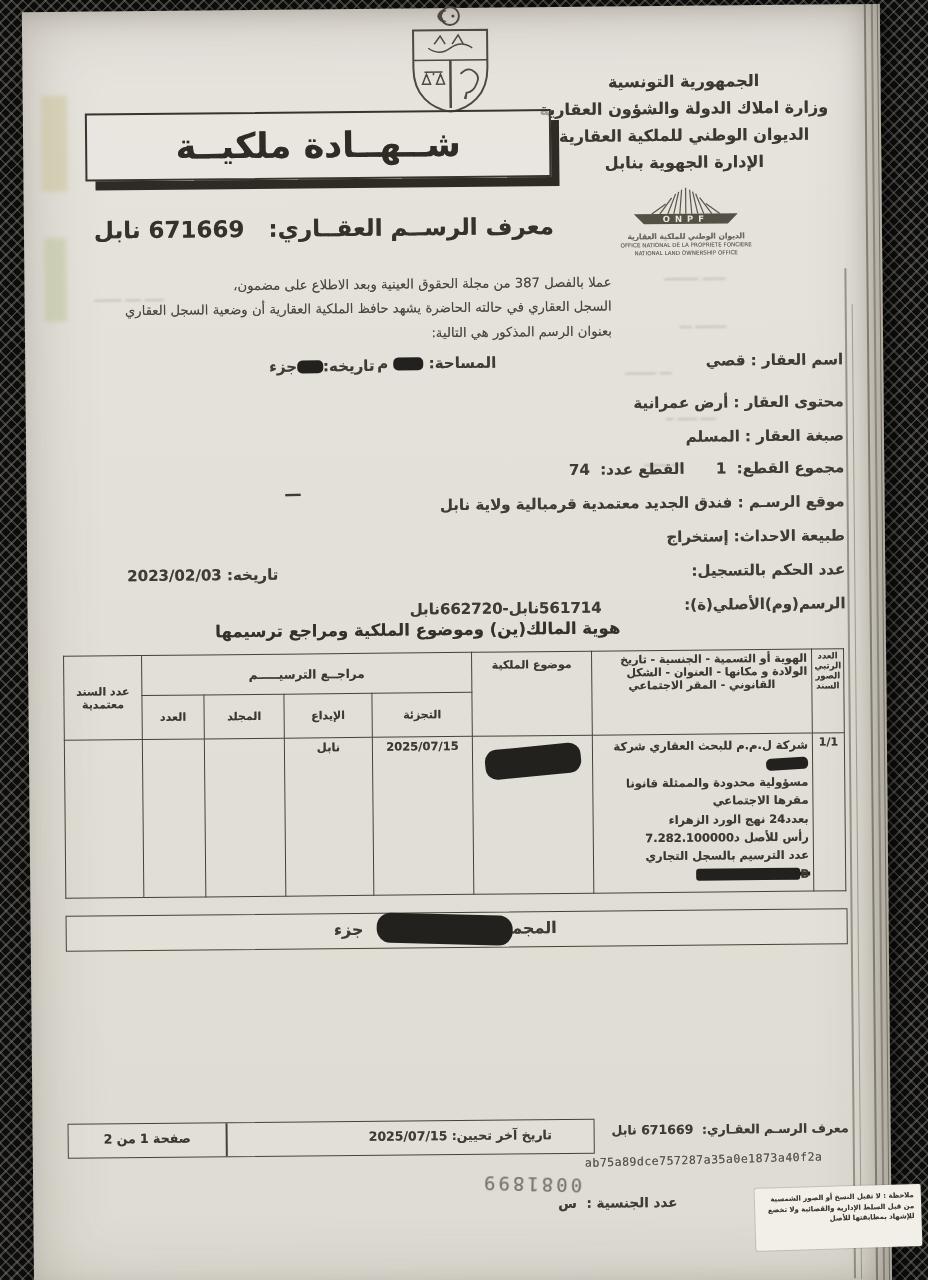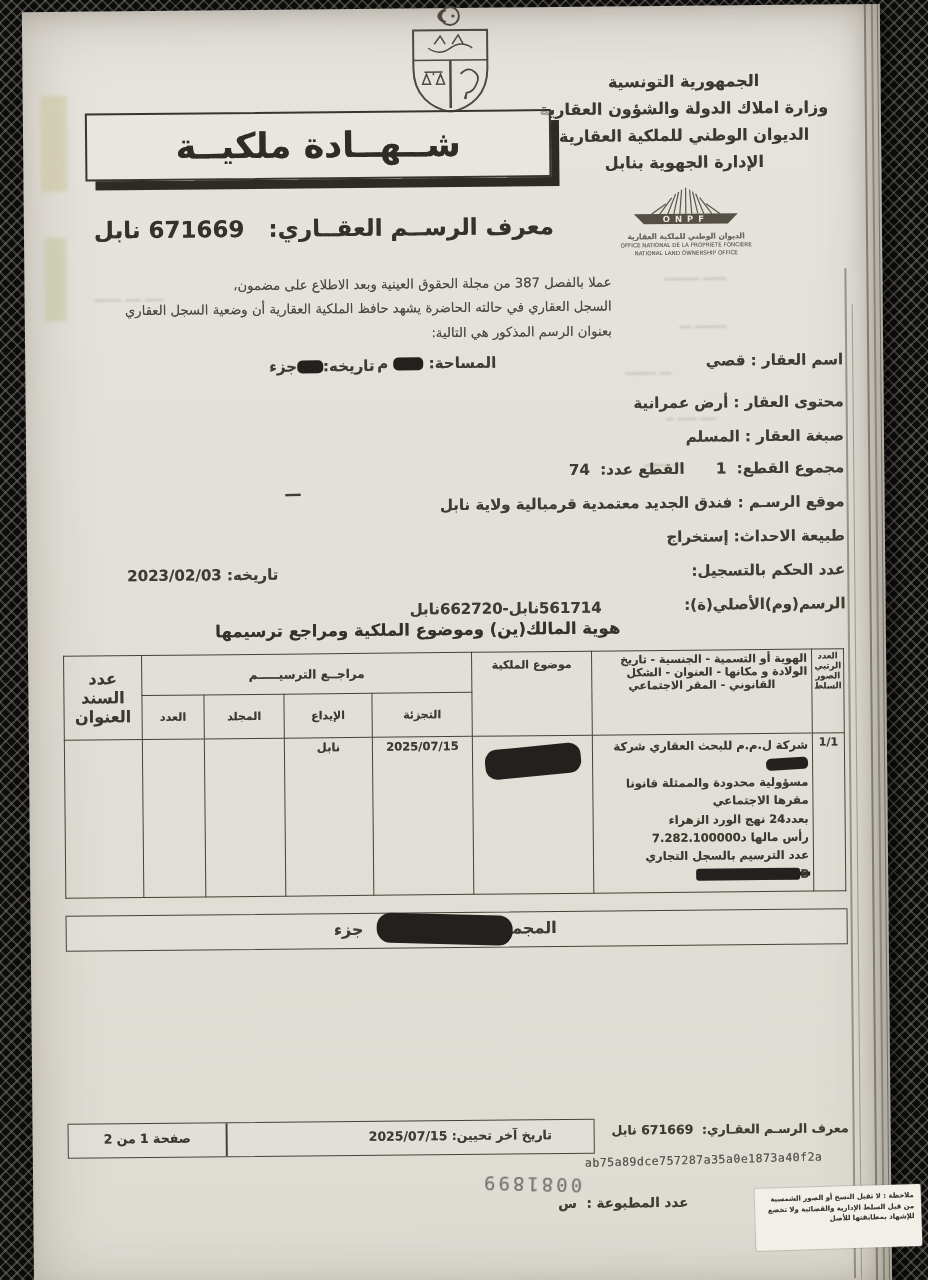--- a/index.html
+++ b/index.html
@@ -196,7 +196,7 @@
         </th>
         <th rowspan="2" style="vertical-align:top;padding-top:6px;">موضوع الملكية</th>
         <th colspan="4" style="vertical-align:middle;font-size:12px;">مراجــع الترسيـــــم</th>
-        <th rowspan="2" style="vertical-align:middle;font-size:16px;">
+        <th rowspan="2" style="vertical-align:middle;font-size:11px;">
           <div>عدد السند</div>
             <div>العنوان</div>
         </th>

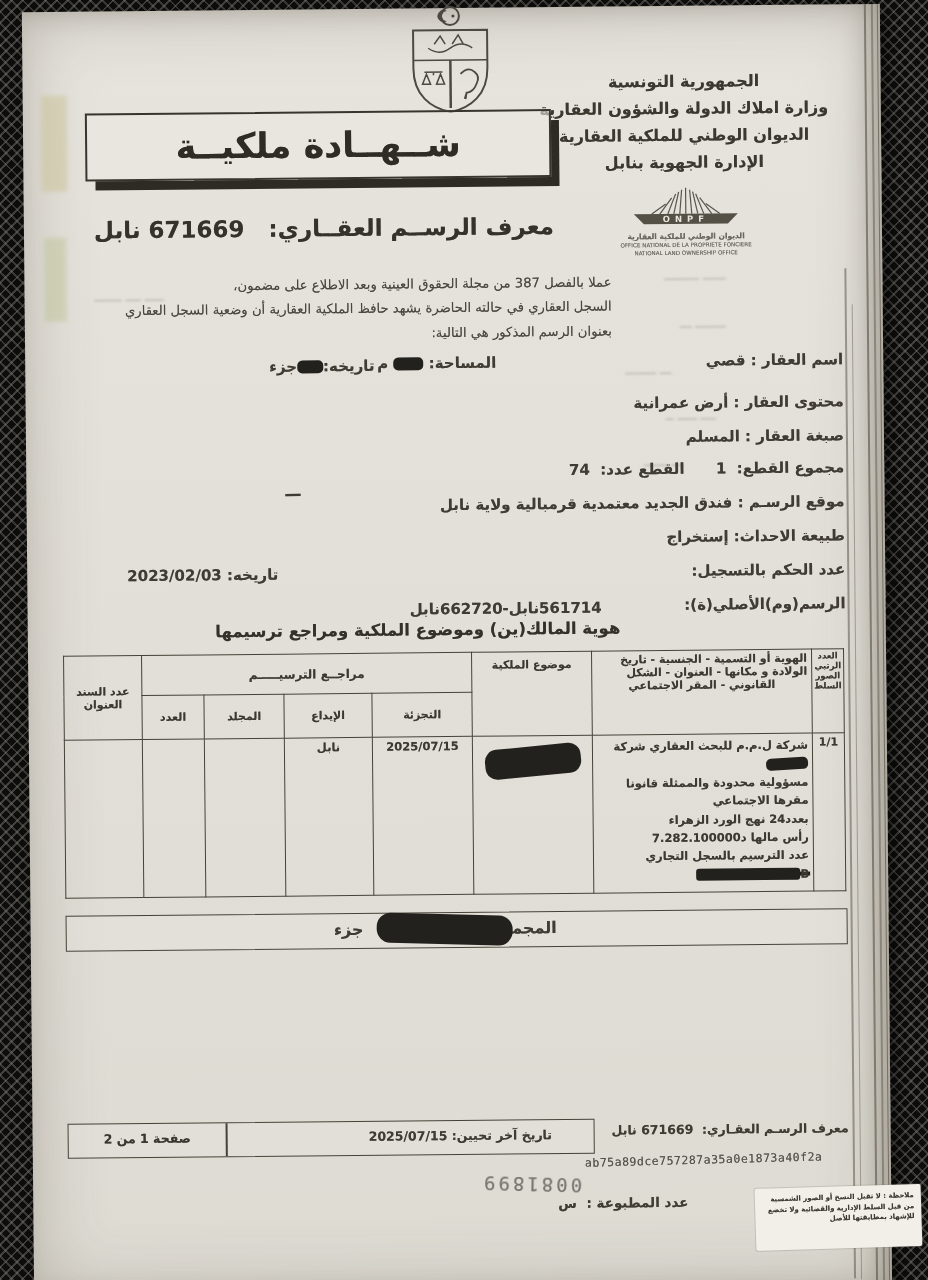--- a/index.html
+++ b/index.html
@@ -187,7 +187,7 @@
           <div>العدد</div>
             <div>الرتبي</div>
           <div>الصور</div>
-            <div>السلط</div>
+            <div>السند</div>
         </th>
         <th rowspan="2" style="font-size:11px;text-align:right;">
           <div>الهوية أو التسمية - الجنسية - تاريخ</div>

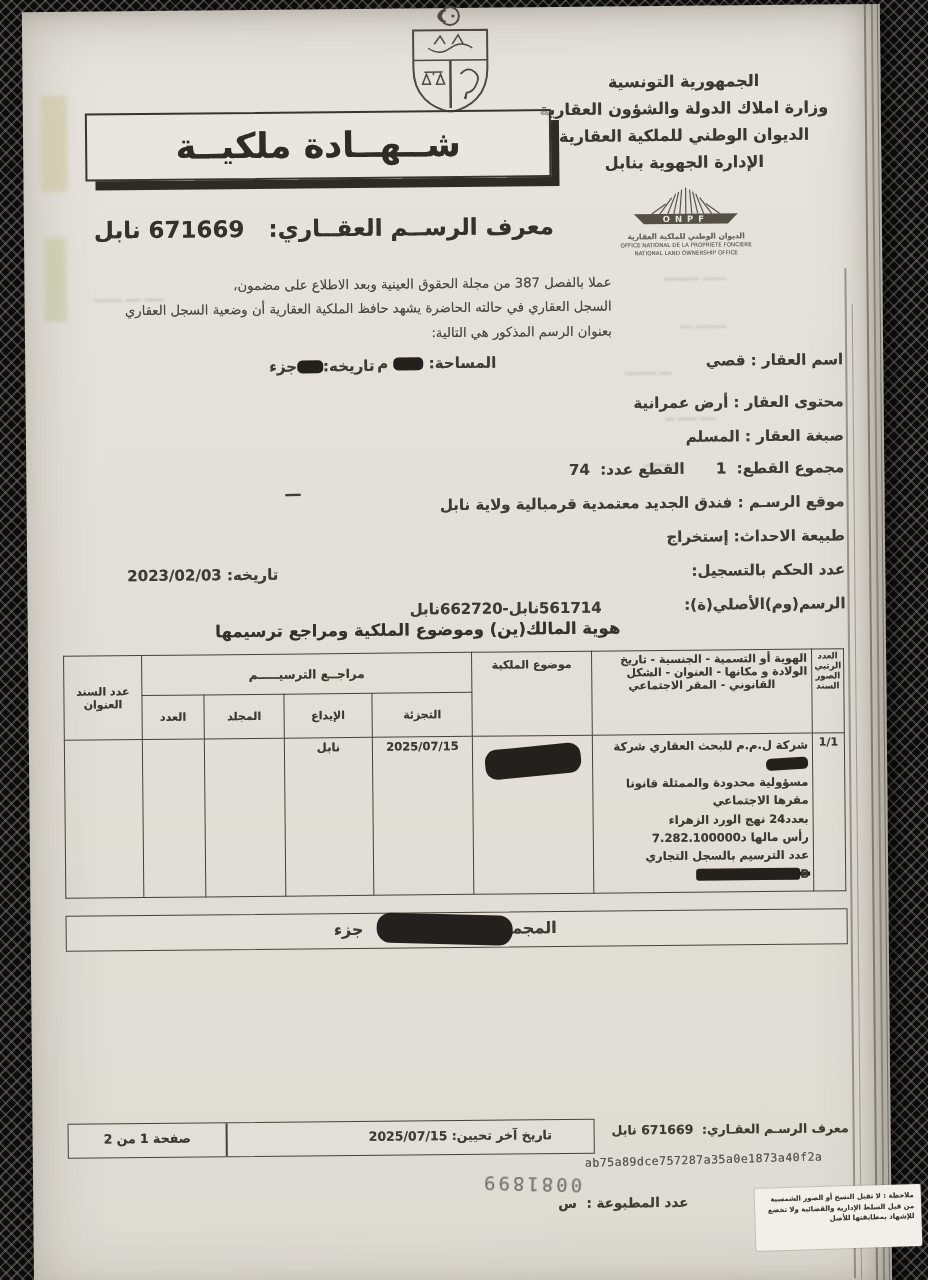--- a/index.html
+++ b/index.html
@@ -198,7 +198,7 @@
         <th colspan="4" style="vertical-align:middle;font-size:12px;">مراجــع الترسيـــــم</th>
         <th rowspan="2" style="vertical-align:middle;font-size:11px;">
           <div>عدد السند</div>
-            <div>العنوان</div>
+            <div>معتمدية</div>
         </th>
       </tr>
       <tr style="height:44px;">

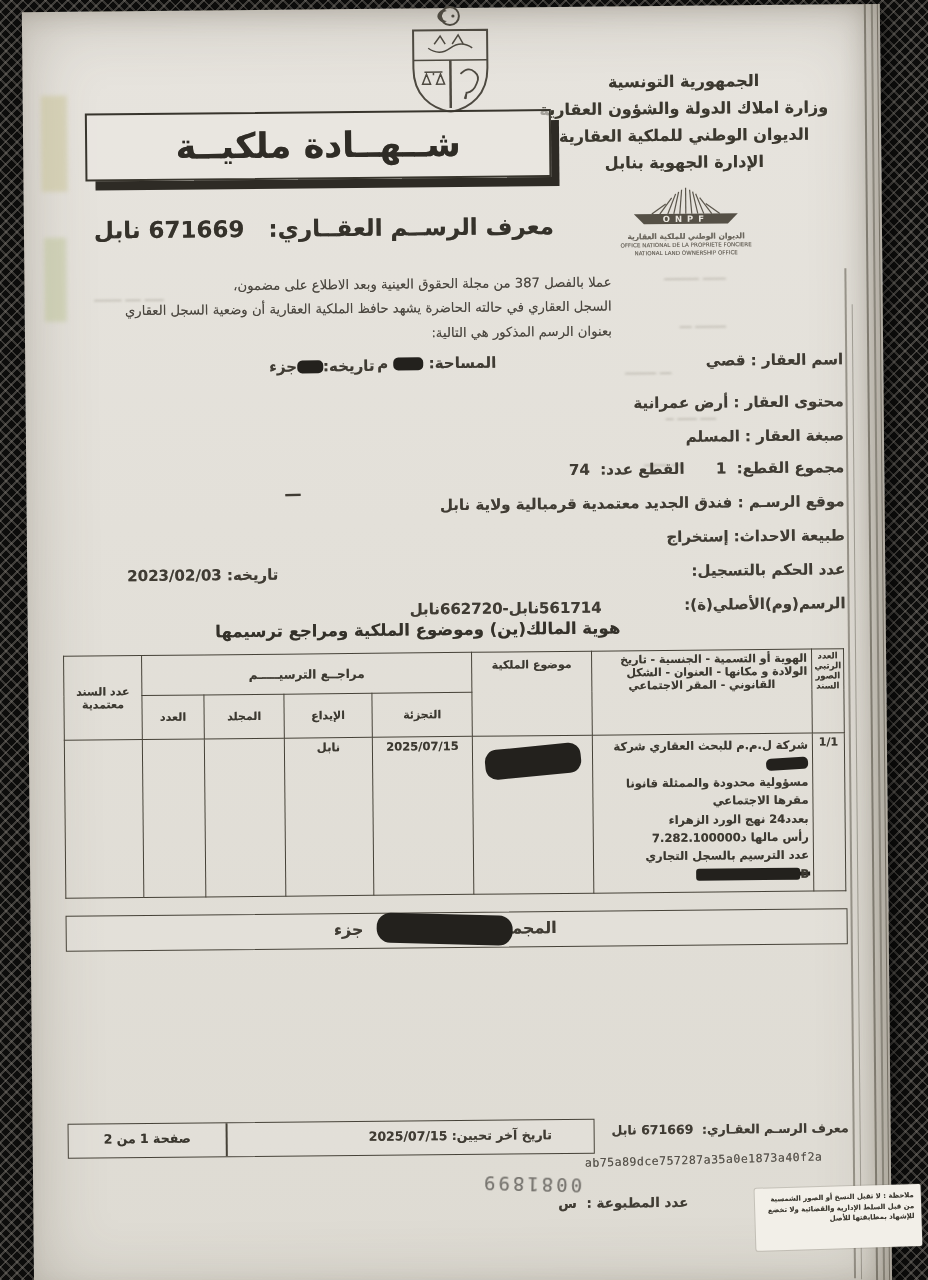--- a/index.html
+++ b/index.html
@@ -216,7 +216,7 @@
           <div>مسؤولية محدودة والممثلة قانونا</div>
           <div>مقرها الاجتماعي</div>
           <div>بعدد24 نهج الورد الزهراء</div>
-          <div><span>رأس مالها</span> <span dir="ltr">7.282.100د000</span></div>
+          <div><span>رأس للأصل</span> <span dir="ltr">7.282.100د000</span></div>
           <div>عدد الترسيم بالسجل التجاري</div>
           <div><span dir="ltr">B</span><span class="blob" style="width:104px;height:12px;border-radius:3px;box-shadow:14px 0 0 -4px #23211d;"></span></div>
         </td>

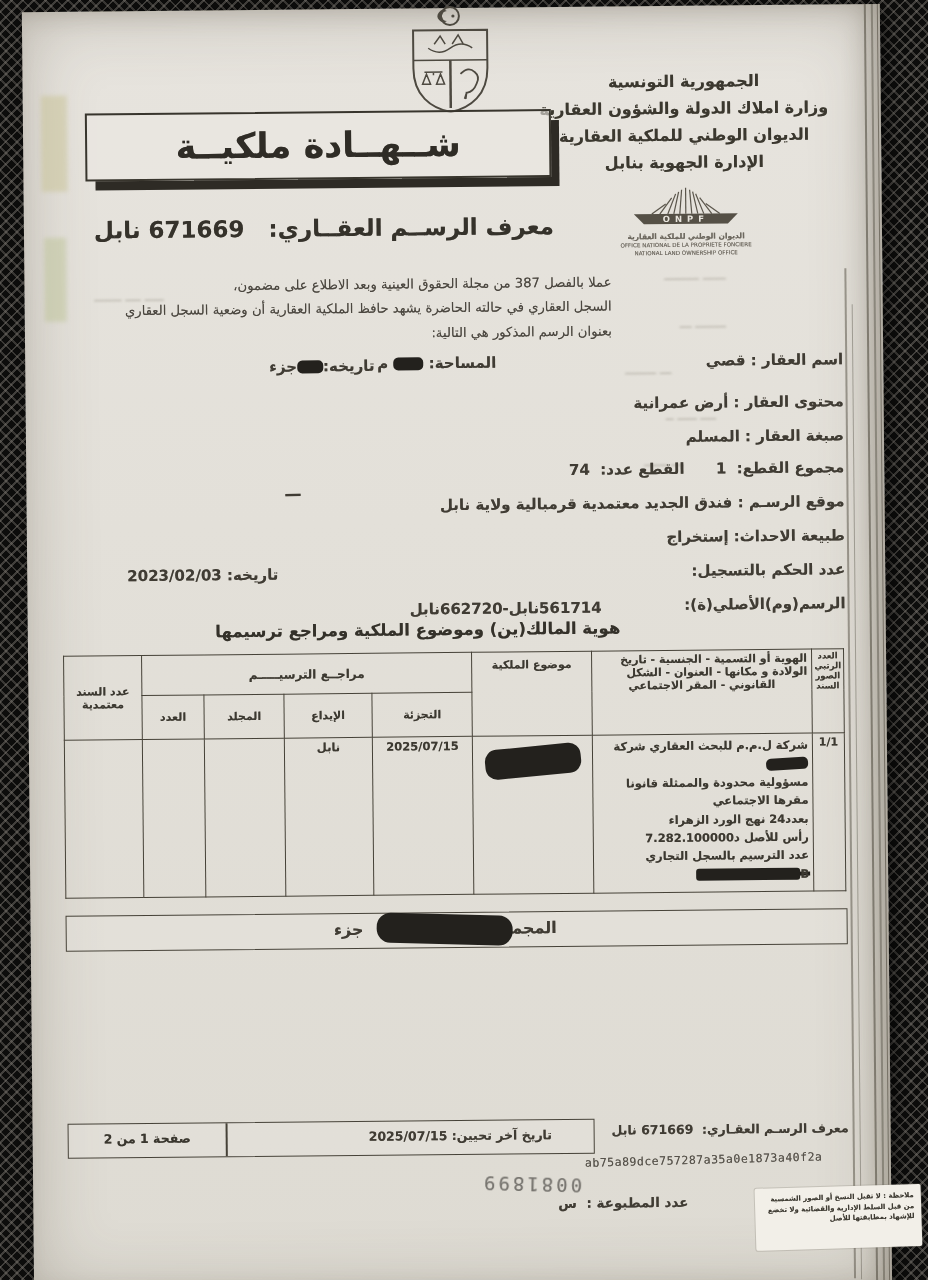--- a/index.html
+++ b/index.html
@@ -257,7 +257,7 @@
   <div class="abs mono" dir="ltr" style="left:448px;top:1166px;font-size:19px;color:rgba(95,95,95,.5);letter-spacing:3px;transform:rotate(182deg);filter:blur(.4px);">0081899</div>
 
   <div class="abs field" style="left:525px;top:1188px;font-size:13.5px;">
-    <span>عدد المطبوعة :</span>&nbsp;
+    <span>عدد الجنسية :</span>&nbsp;
     <span>س</span>
   </div>
 

